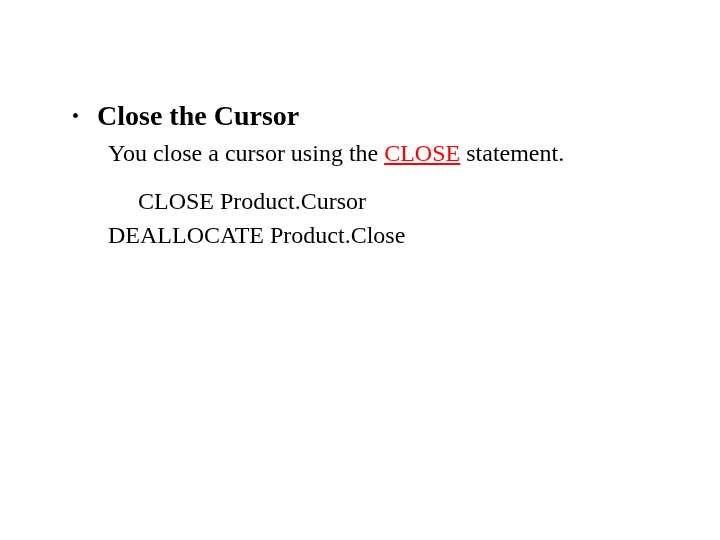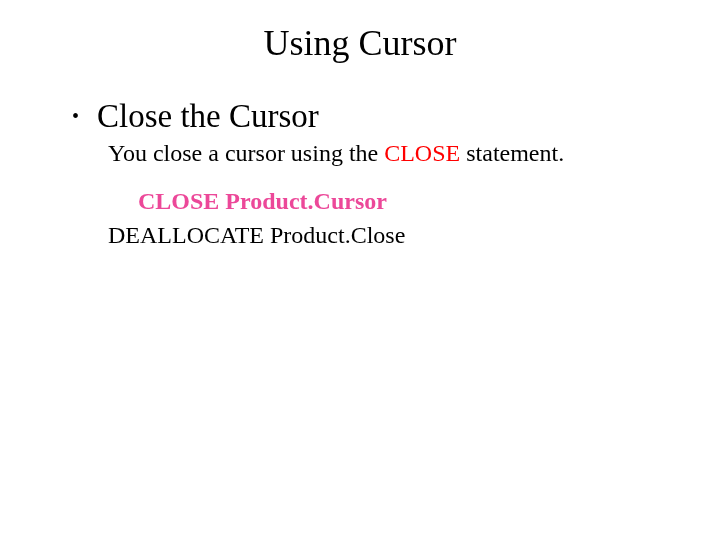--- a/index.html
+++ b/index.html
@@ -72,7 +72,6 @@
 
 <div class="slide">
 
-  <div class="title">Using Cursor</div>
 
   <div class="body">
 

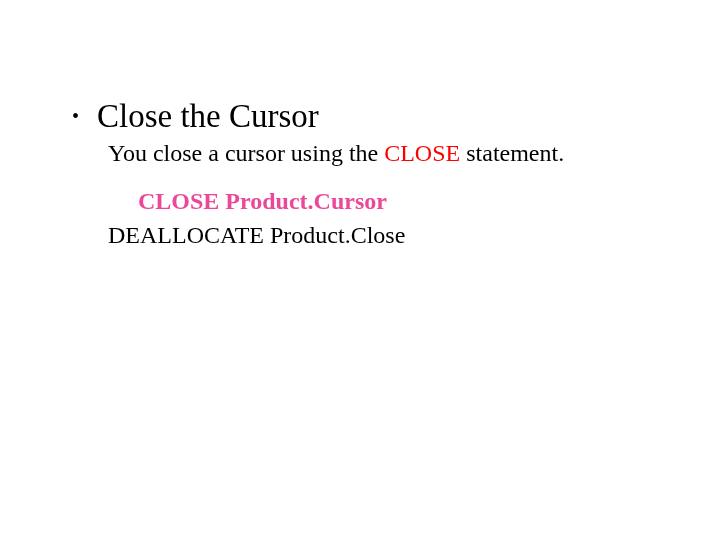--- a/index.html
+++ b/index.html
@@ -44,9 +44,10 @@
     color: #000000;
   }
   .bullet-text {
-    font-size: 33px;
+    font-size: 28px;
     line-height: 32px;
     color: #000000;
+    font-weight: bold;
   }
   .sub {
     margin-left: 36px;

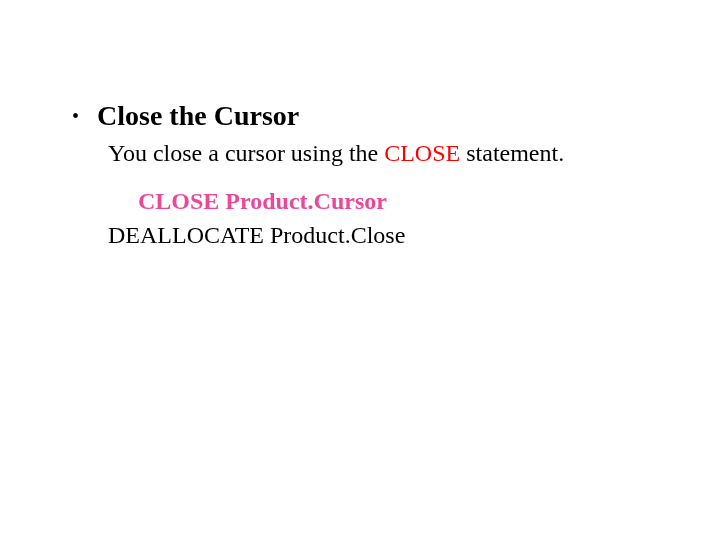--- a/index.html
+++ b/index.html
@@ -66,6 +66,7 @@
   }
   .red {
     color: #ff0000;
+    text-decoration: underline;
   }
 </style>
 </head>

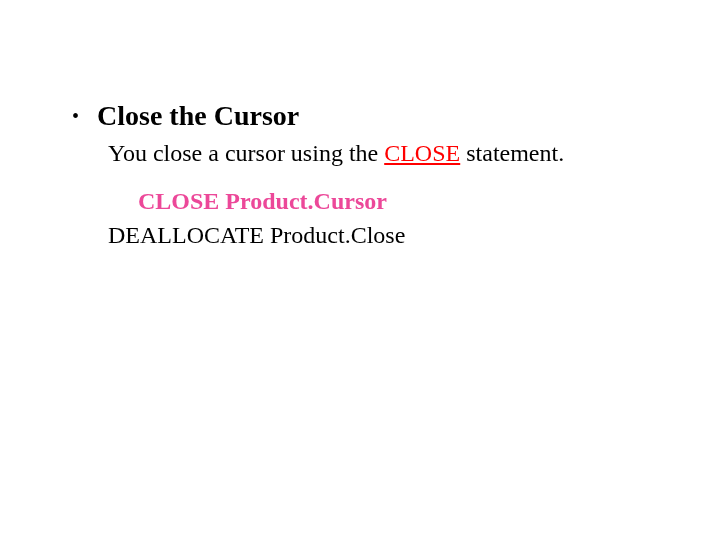--- a/index.html
+++ b/index.html
@@ -59,10 +59,9 @@
     margin-left: 66px;
     font-size: 24px;
     line-height: 30px;
-    color: #ec4899;
+    color: #000000;
     margin-top: 18px;
     margin-bottom: 4px;
-    font-weight: bold;
   }
   .red {
     color: #ff0000;

